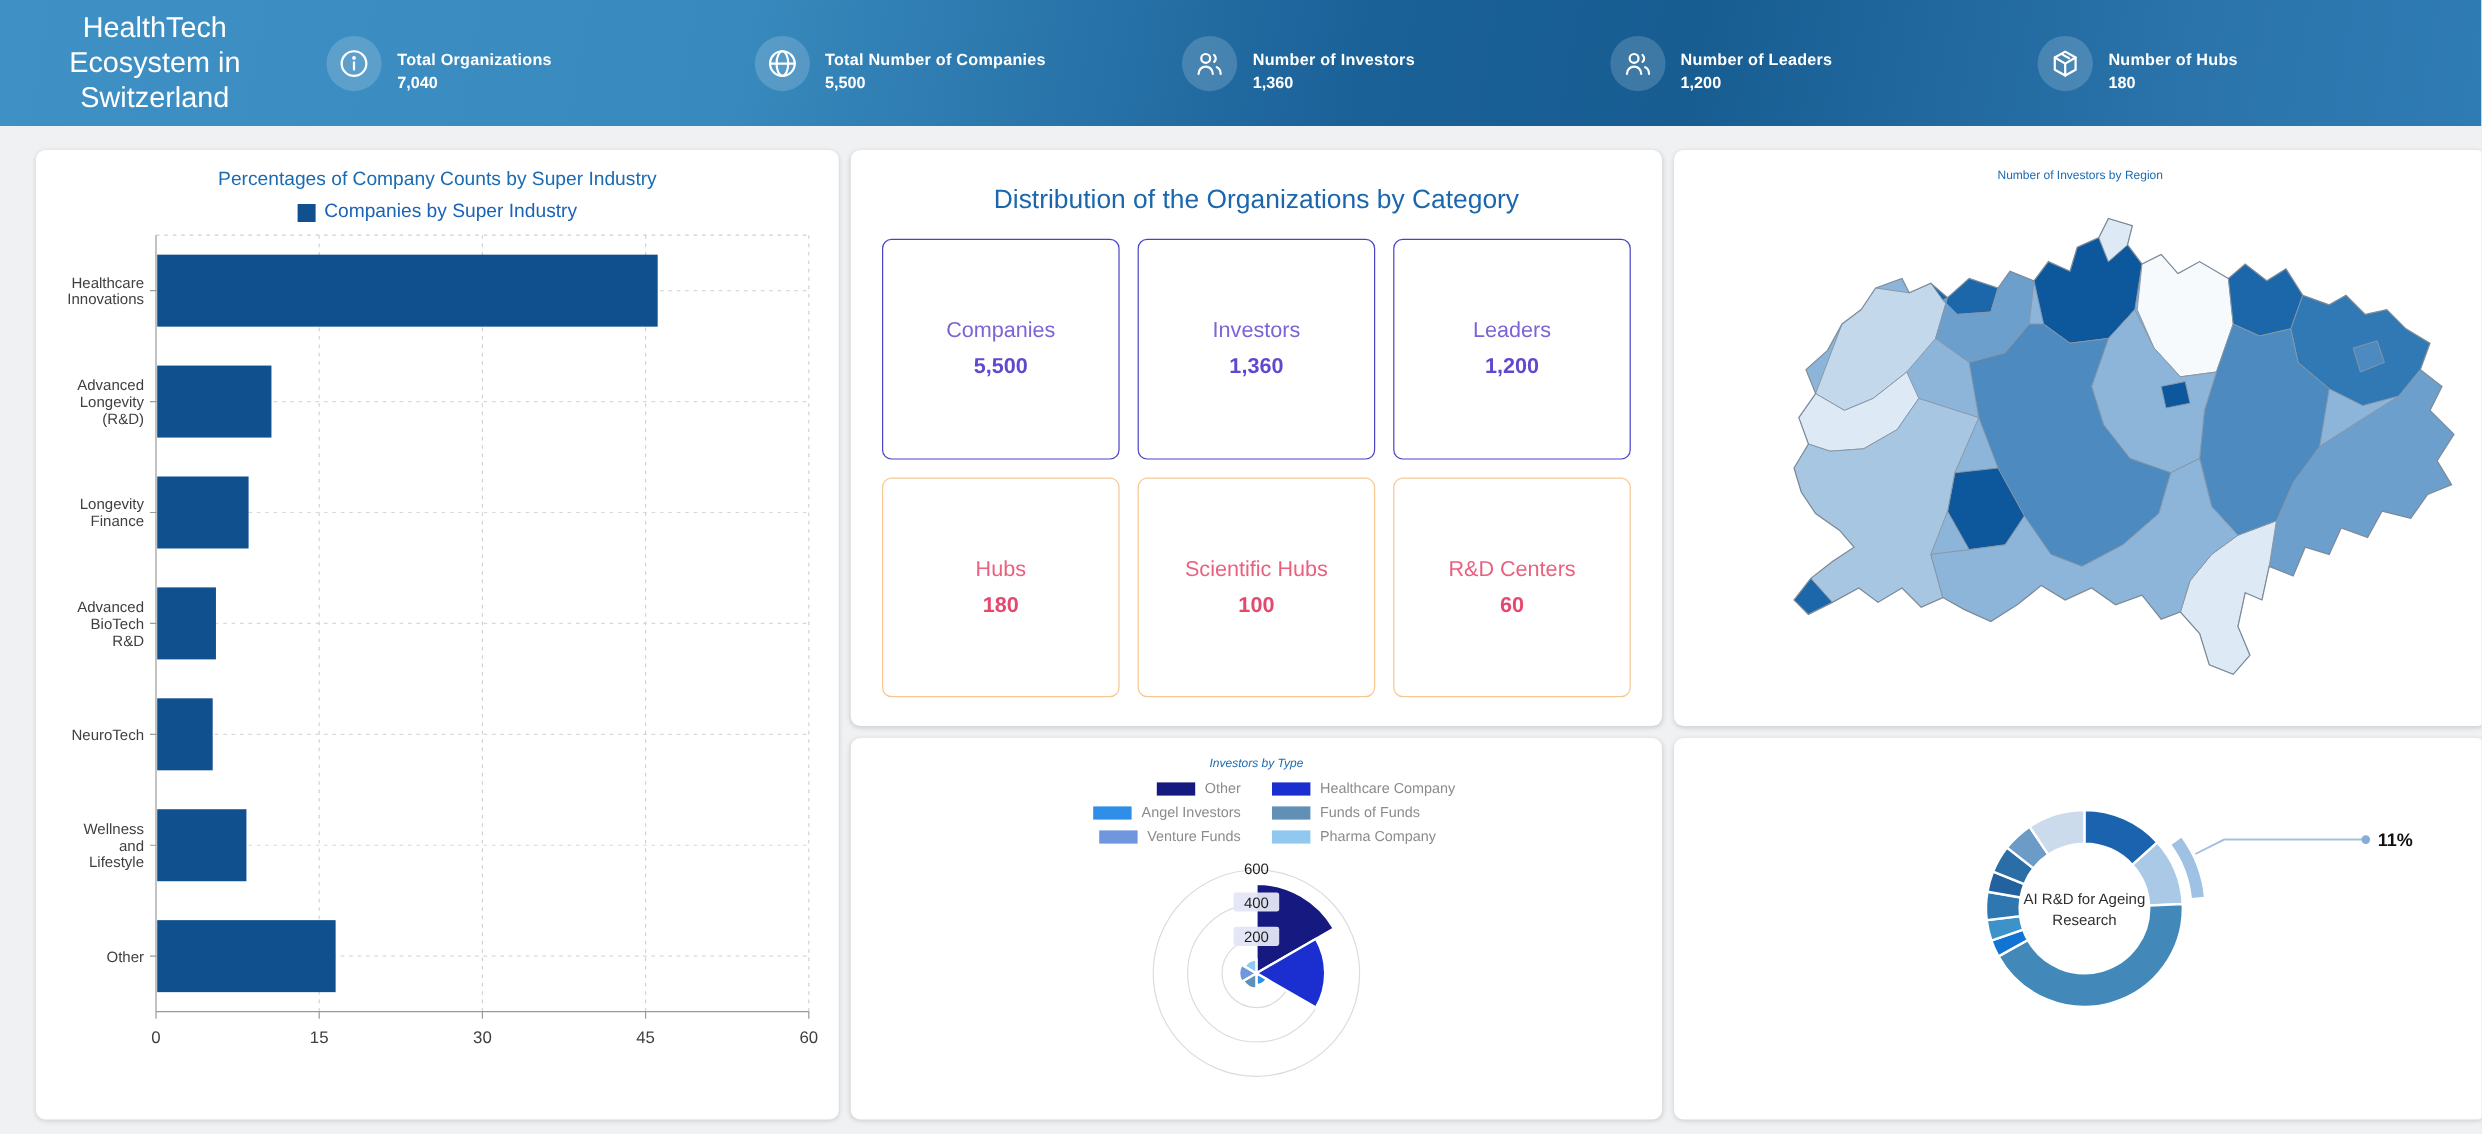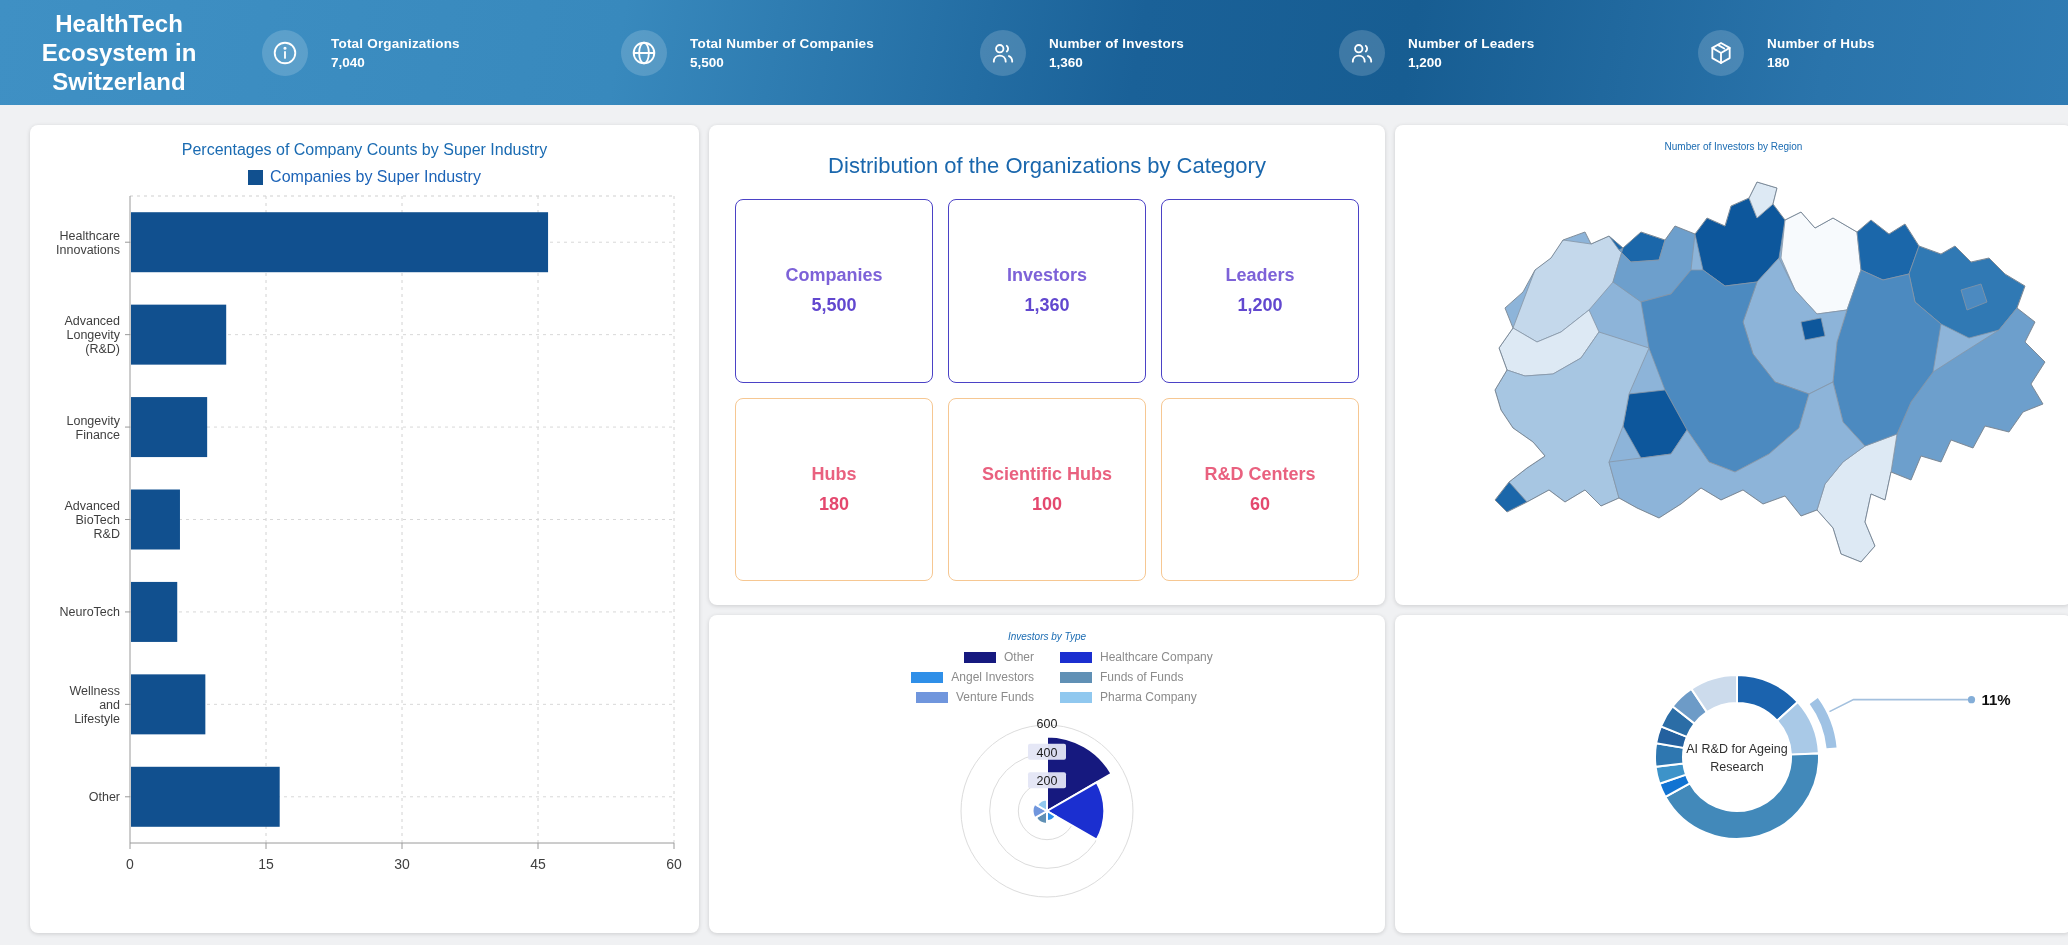--- a/index.html
+++ b/index.html
@@ -7,7 +7,7 @@
   
   header{height:105px;display:flex;align-items:center;color:#fff;
     background:linear-gradient(100deg,#3f90c4 0%,#3889bd 30%,#1a6198 55%,#175d92 68%,#2a74ab 88%,#2f7bb3 100%);}
-  .header-title{width:230px;padding-left:4px;font-size:24px;font-weight:700;line-height:1.22;text-align:center;}
+  .header-title{width:230px;padding-left:14px;font-size:24px;font-weight:400;line-height:1.22;text-align:center;}
   .kpis{flex:1;display:flex;align-items:center;justify-content:space-between;padding:0 40px 0 28px;}
   .kpi{display:flex;align-items:center;gap:23px;width:330px;}
   .kpi-ic{width:46px;height:46px;border-radius:50%;background:rgba(255,255,255,.17);display:flex;align-items:center;justify-content:center;flex:0 0 46px;}

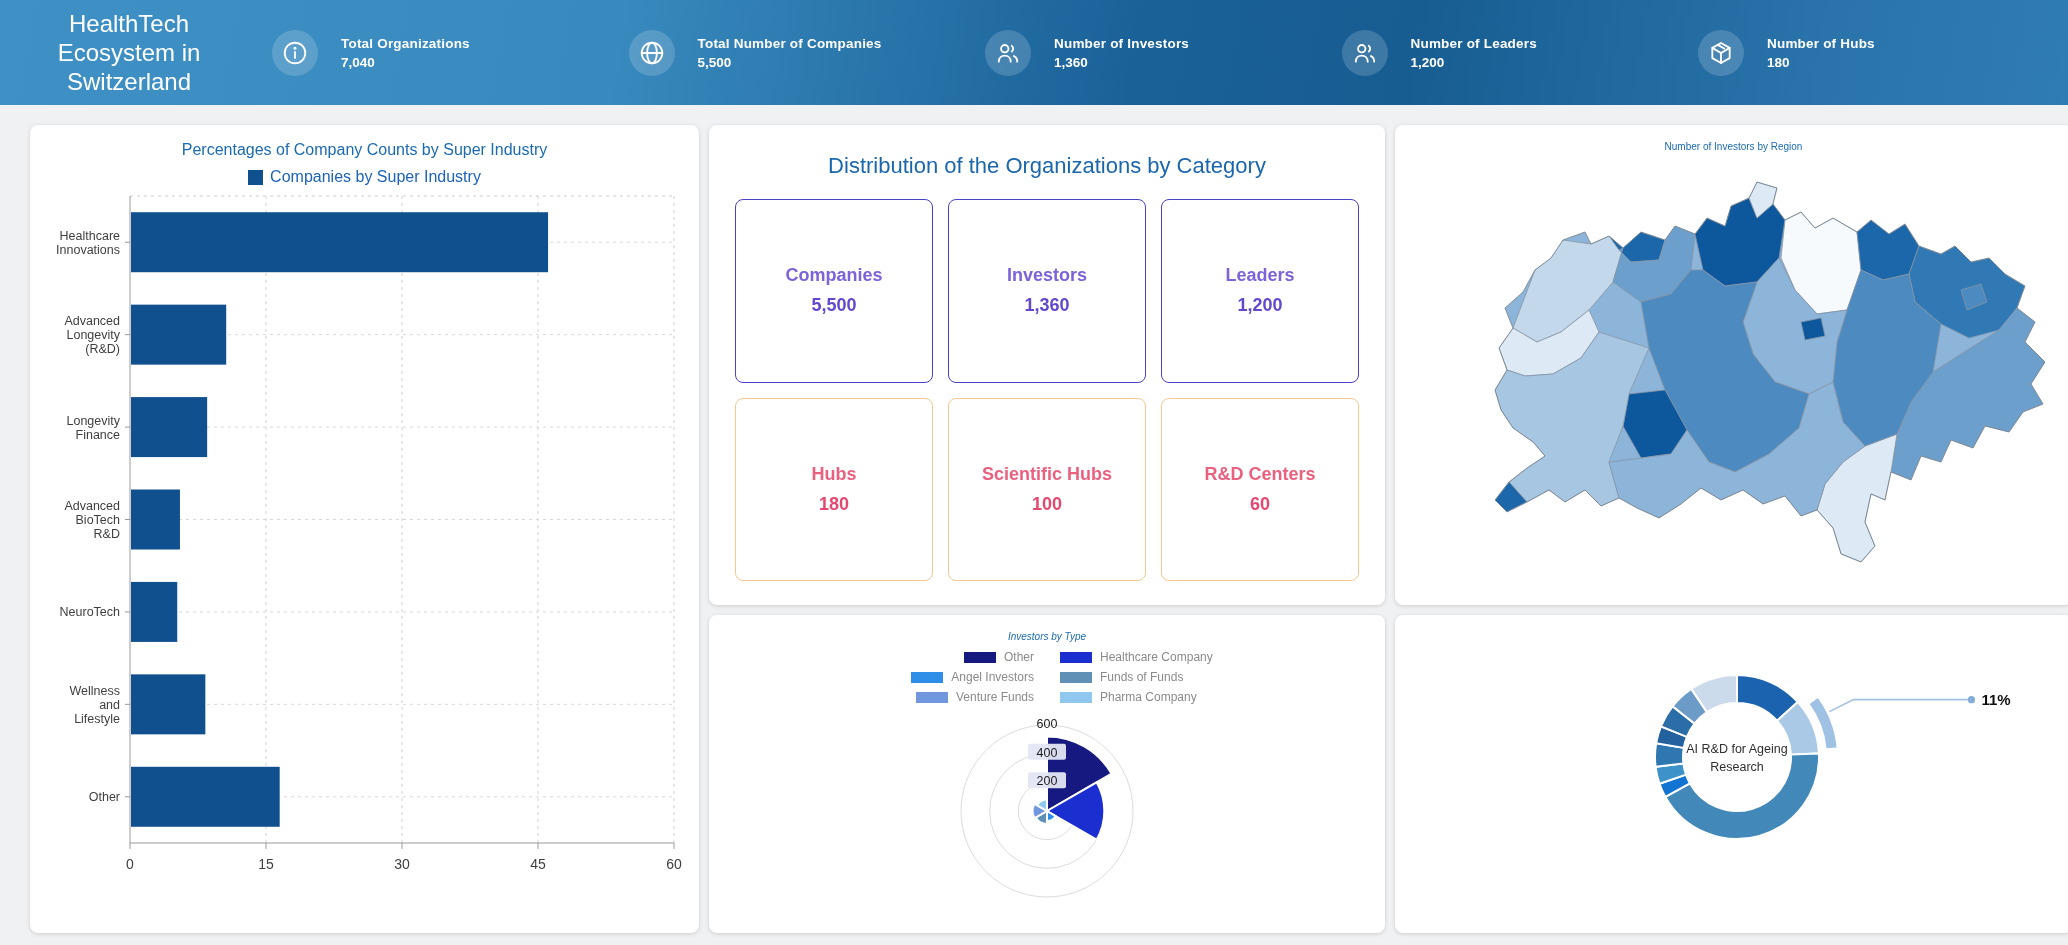--- a/index.html
+++ b/index.html
@@ -9,7 +9,7 @@
     background:linear-gradient(100deg,#3f90c4 0%,#3889bd 30%,#1a6198 55%,#175d92 68%,#2a74ab 88%,#2f7bb3 100%);}
   .header-title{width:230px;padding-left:14px;font-size:24px;font-weight:400;line-height:1.22;text-align:center;}
   .kpis{flex:1;display:flex;align-items:center;justify-content:space-between;padding:0 40px 0 28px;}
-  .kpi{display:flex;align-items:center;gap:23px;width:330px;}
+  .kpi{display:flex;align-items:flex-end;gap:13px;width:330px;}
   .kpi-ic{width:46px;height:46px;border-radius:50%;background:rgba(255,255,255,.17);display:flex;align-items:center;justify-content:center;flex:0 0 46px;}
   .kpi-ic svg{width:26px;height:26px;stroke:#fff;fill:none;stroke-width:1.7;stroke-linecap:round;stroke-linejoin:round;}
   .kpi-label{font-size:13.5px;font-weight:700;letter-spacing:.2px;}

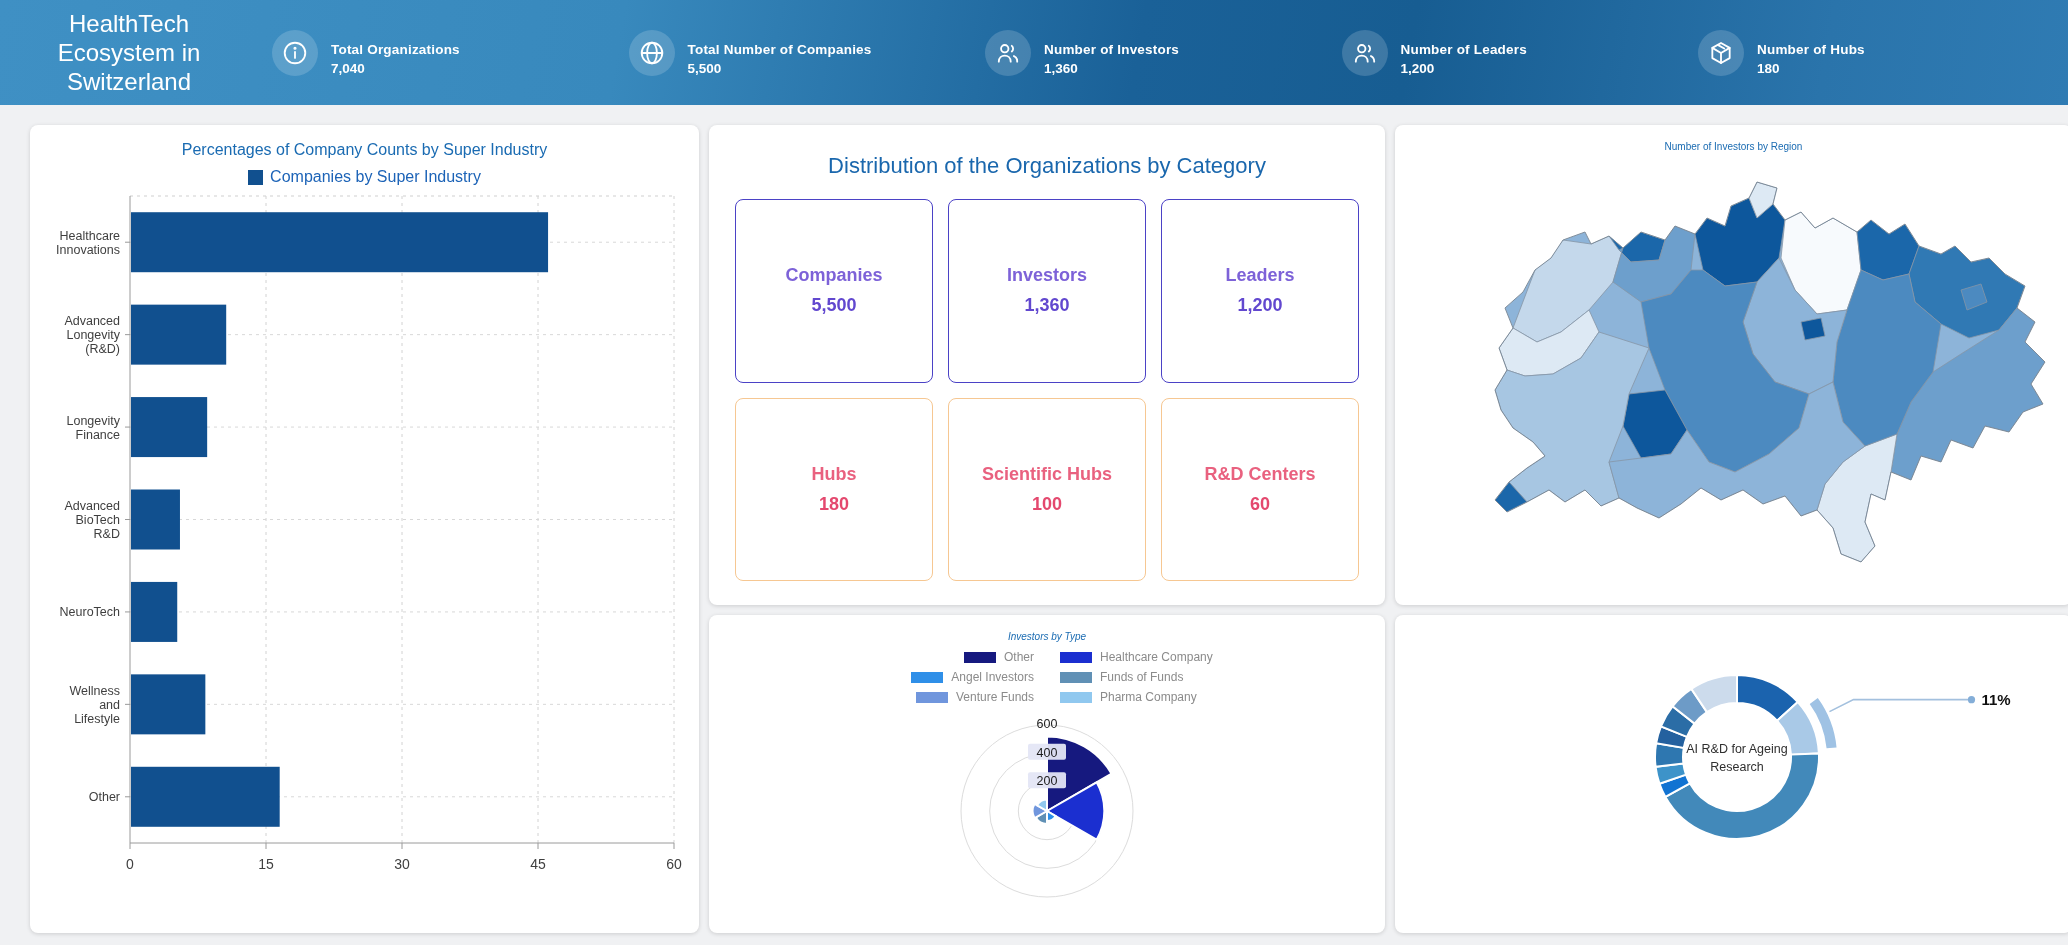--- a/index.html
+++ b/index.html
@@ -33,7 +33,7 @@
   .card{border-radius:8px;display:flex;flex-direction:column;align-items:center;justify-content:center;gap:9px;background:#fff;}
   .card.indigo{border:1.6px solid #4b42c6;}
   .card.coral{border:1.6px solid #f6c792;}
-  .card .card-label{font-size:18px;font-weight:bold;}
+  .card .card-label{font-size:18px;}
   .card .card-value{font-size:18px;font-weight:700;}
   .card.indigo .card-label{color:#7d62d8;}
   .card.indigo .card-value{color:#6248cf;}

